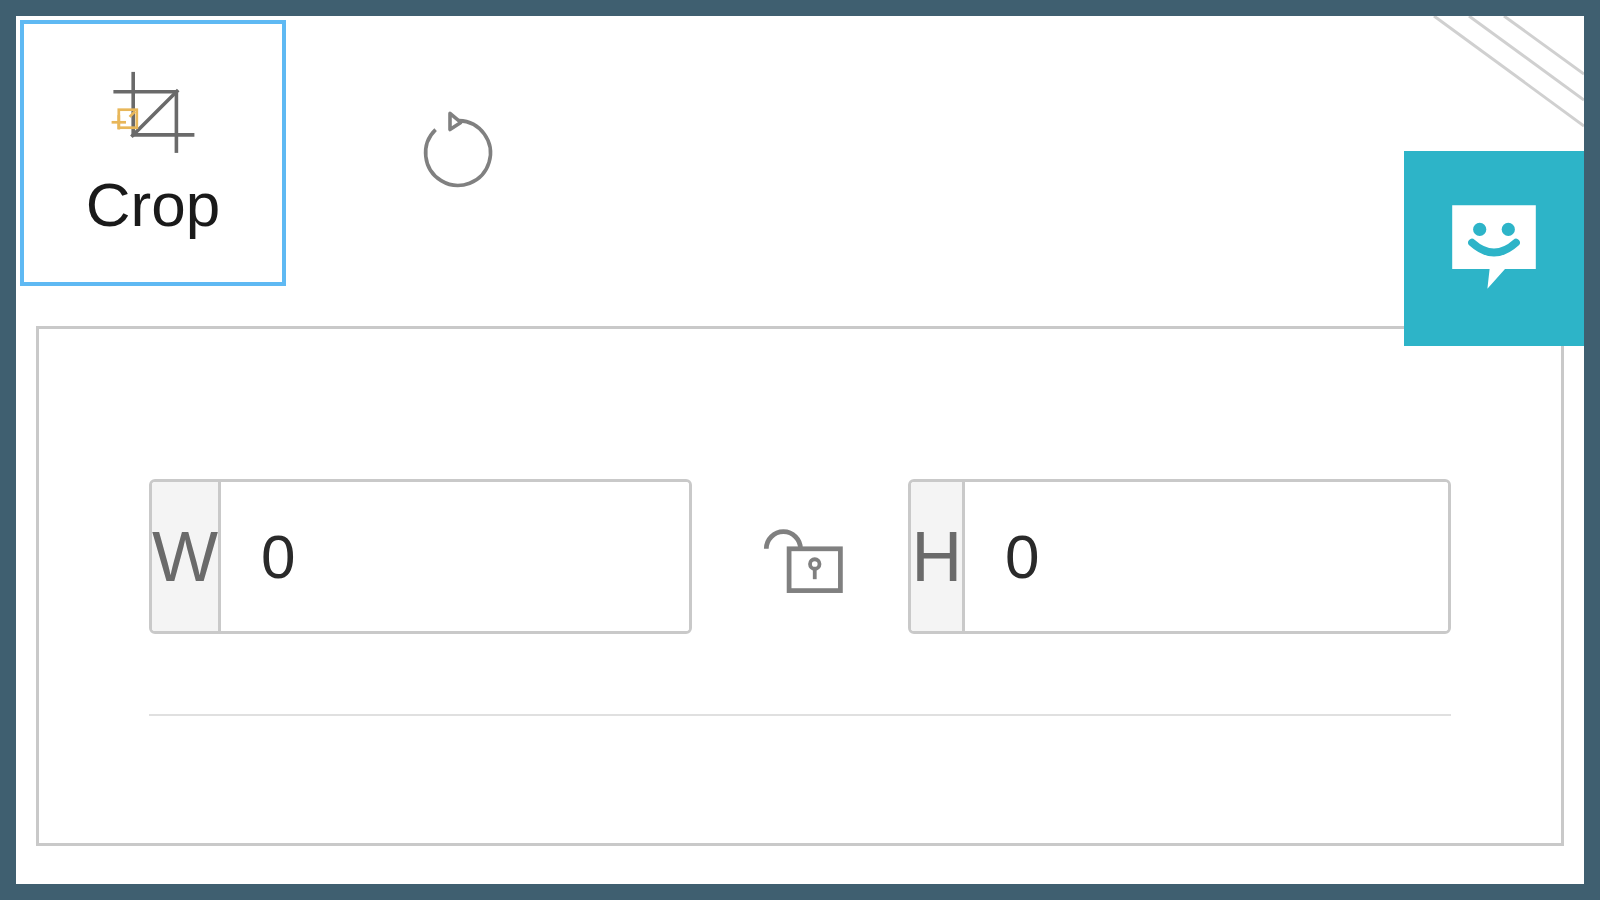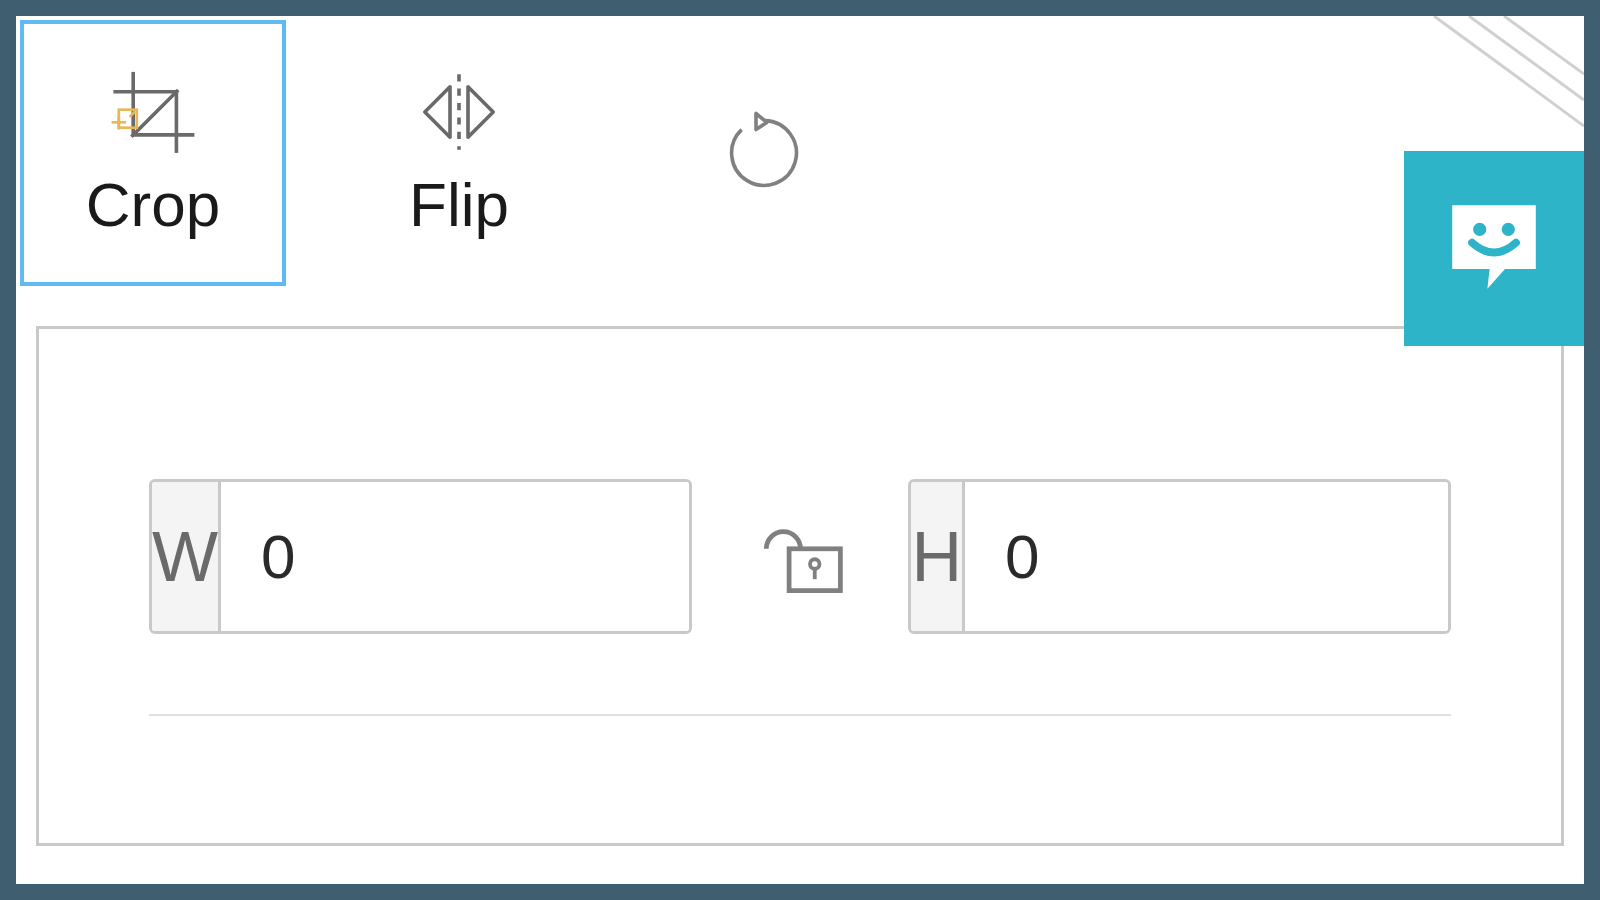--- a/index.html
+++ b/index.html
@@ -169,16 +169,6 @@
       <div class="tool-label">Crop</div>
     </div>
 
-    <div class="tool">
-      <div class="tool-icon">
-        <svg viewBox="0 0 100 100" width="90" height="90">
-          <line x1="50" y1="8" x2="50" y2="92" stroke="#6a6a6a" stroke-width="4" stroke-dasharray="8 8"></line>
-          <path d="M12 50 L40 22 L40 78 Z" fill="none" stroke="#6a6a6a" stroke-width="4" stroke-linejoin="round"></path>
-          <path d="M88 50 L60 22 L60 78 Z" fill="none" stroke="#6a6a6a" stroke-width="4" stroke-linejoin="round"></path>
-        </svg>
-      </div>
-      <div class="tool-label">Flip</div>
-    </div>
 
     <div class="tool">
       <div class="tool-icon">

